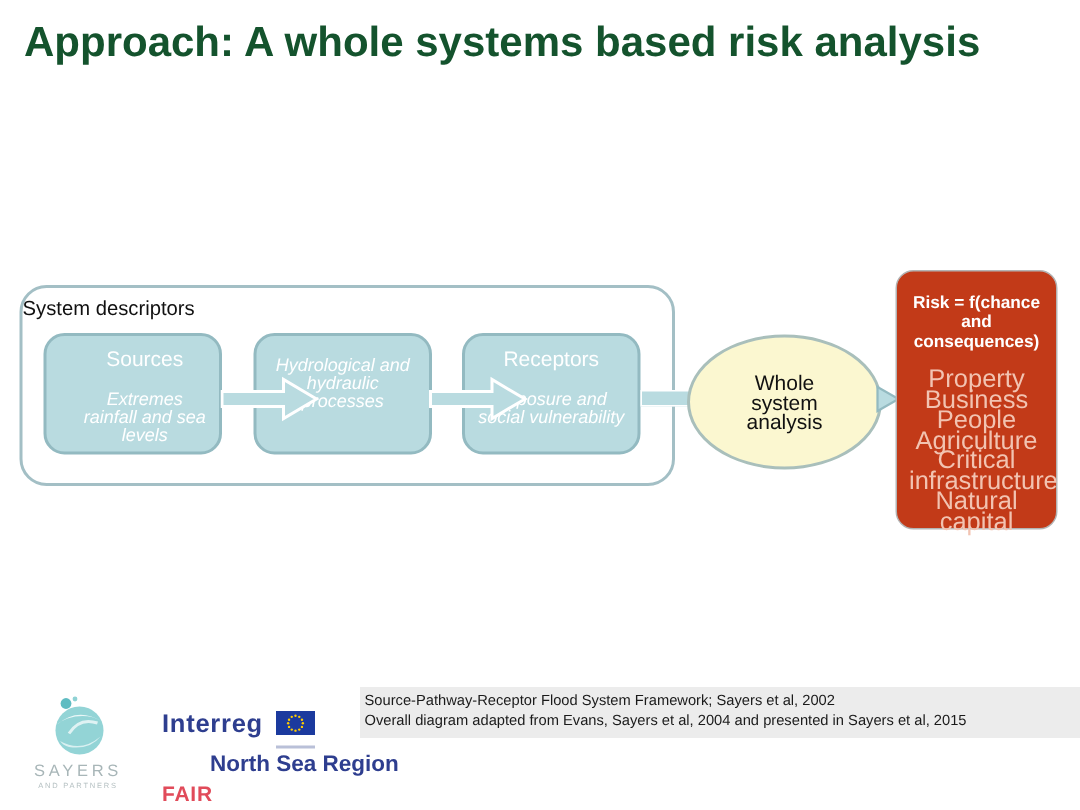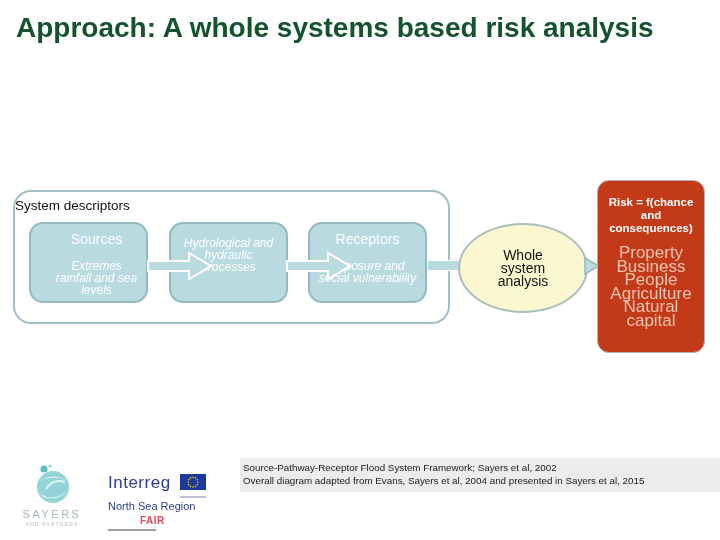--- a/index.html
+++ b/index.html
@@ -163,6 +163,7 @@
       <div class="risk-item">Business</div>
       <div class="risk-item">People</div>
       <div class="risk-item">Agriculture</div>
+      <div class="risk-item">Critical infrastructure</div>
       <div class="risk-item">Natural capital</div>
     </div>
   </div>

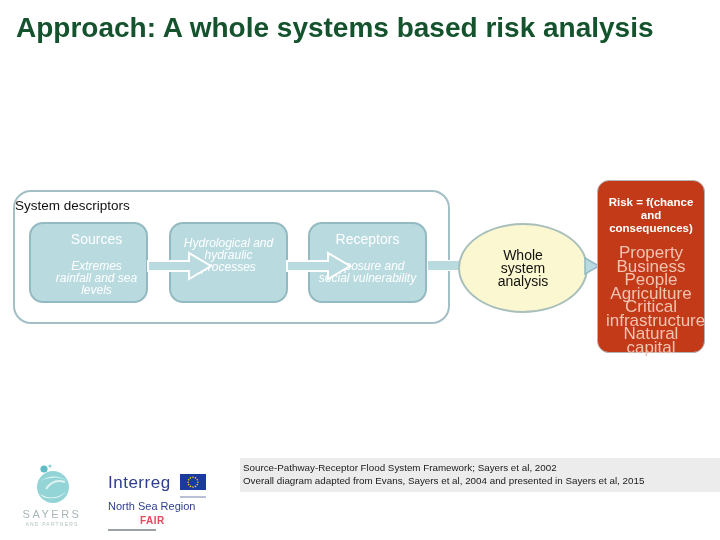--- a/index.html
+++ b/index.html
@@ -97,7 +97,7 @@
   .interreg { position: absolute; left: 108px; top: 474px; }
   .interreg-row { display: flex; align-items: flex-start; }
   .interreg-brand {
-    font-size: 17px; font-weight: normal; color: #2e3e8f; line-height: 17px; letter-spacing: 0.5px;
+    font-size: 17px; font-weight: bold; color: #2e3e8f; line-height: 17px; letter-spacing: 0.5px;
   }
   .eu-flag { display: inline-block; margin-left: 9px; }
   .eu-flag-caption { width: 26px; height: 2px; background: #b9c0d8; margin-top: 1px; }

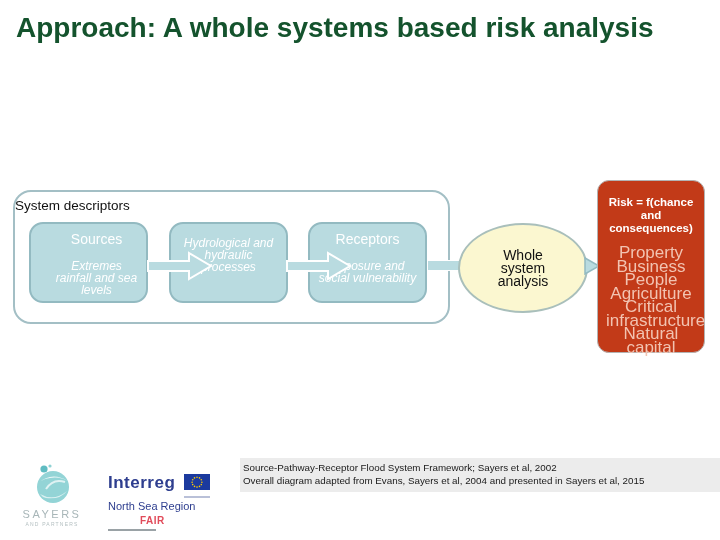--- a/index.html
+++ b/index.html
@@ -101,7 +101,7 @@
   }
   .eu-flag { display: inline-block; margin-left: 9px; }
   .eu-flag-caption { width: 26px; height: 2px; background: #b9c0d8; margin-top: 1px; }
-  .interreg-region { margin-top: 2px; font-size: 11px; font-weight: normal; color: #2e3e8f; }
+  .interreg-region { margin-top: 2px; font-size: 15px; font-weight: bold; color: #2e3e8f; margin-left: 32px; }
   .interreg-fair { margin-top: 3px; font-size: 10px; font-weight: bold; color: #e14b5a; letter-spacing: 0.5px; margin-left: 32px; }
   .interreg-tagline-bar { margin-top: 3px; width: 48px; height: 2px; background: #9aa2a6; }
 

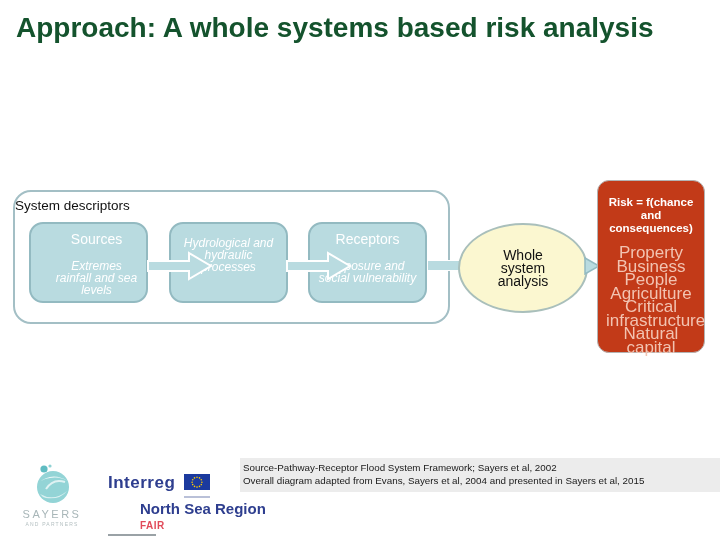--- a/index.html
+++ b/index.html
@@ -102,7 +102,7 @@
   .eu-flag { display: inline-block; margin-left: 9px; }
   .eu-flag-caption { width: 26px; height: 2px; background: #b9c0d8; margin-top: 1px; }
   .interreg-region { margin-top: 2px; font-size: 15px; font-weight: bold; color: #2e3e8f; margin-left: 32px; }
-  .interreg-fair { margin-top: 3px; font-size: 10px; font-weight: bold; color: #e14b5a; letter-spacing: 0.5px; margin-left: 32px; }
+  .interreg-fair { margin-top: 3px; font-size: 14px; font-weight: bold; color: #e14b5a; letter-spacing: 0.5px; }
   .interreg-tagline-bar { margin-top: 3px; width: 48px; height: 2px; background: #9aa2a6; }
 
   

